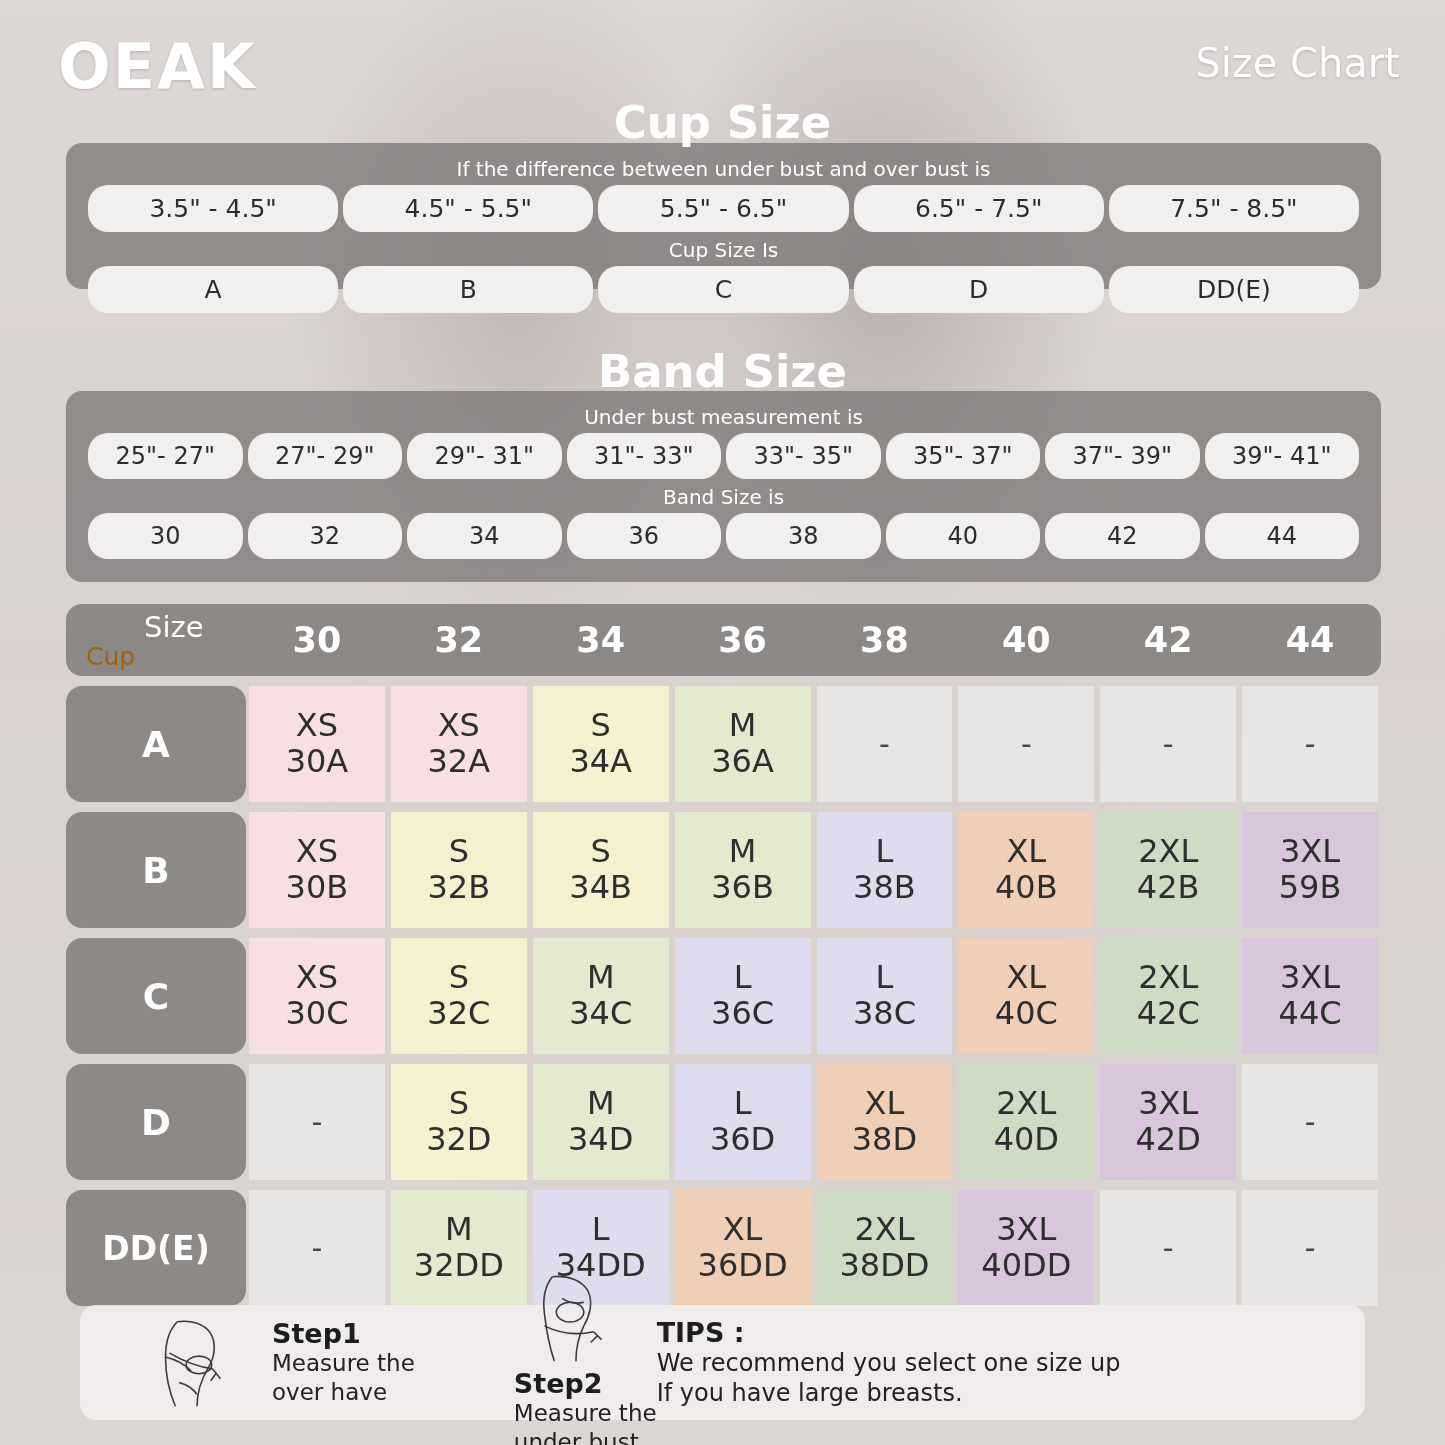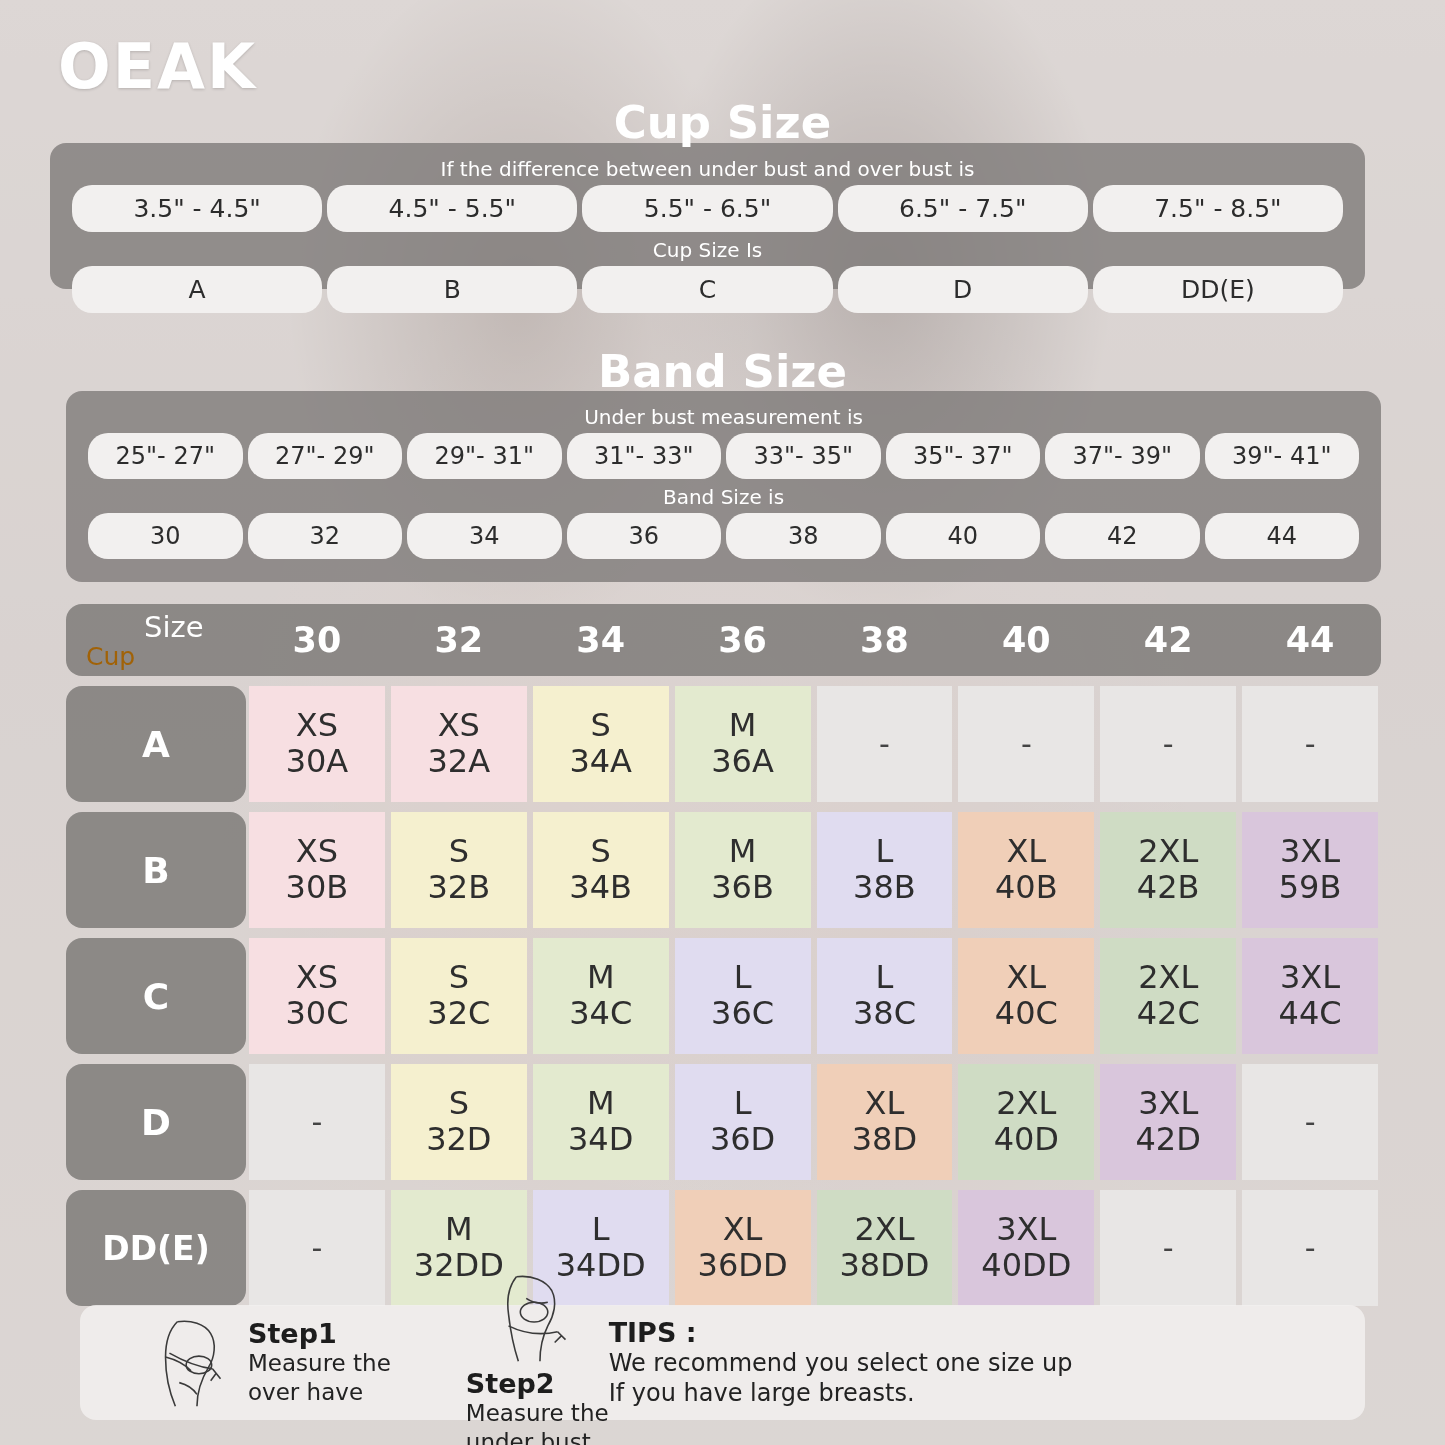--- a/index.html
+++ b/index.html
@@ -123,6 +123,7 @@
 <div id="wrap">
 
   <div class="logo">OEAK</div>
+  <div class="sizechart">Size Chart</div>
 
   <div class="panel" style="left:50px;top:143px;width:1315px;height:146px;">
     <div class="panel-sub" style="margin-top:14px;">If the  difference between under bust and over bust is</div>

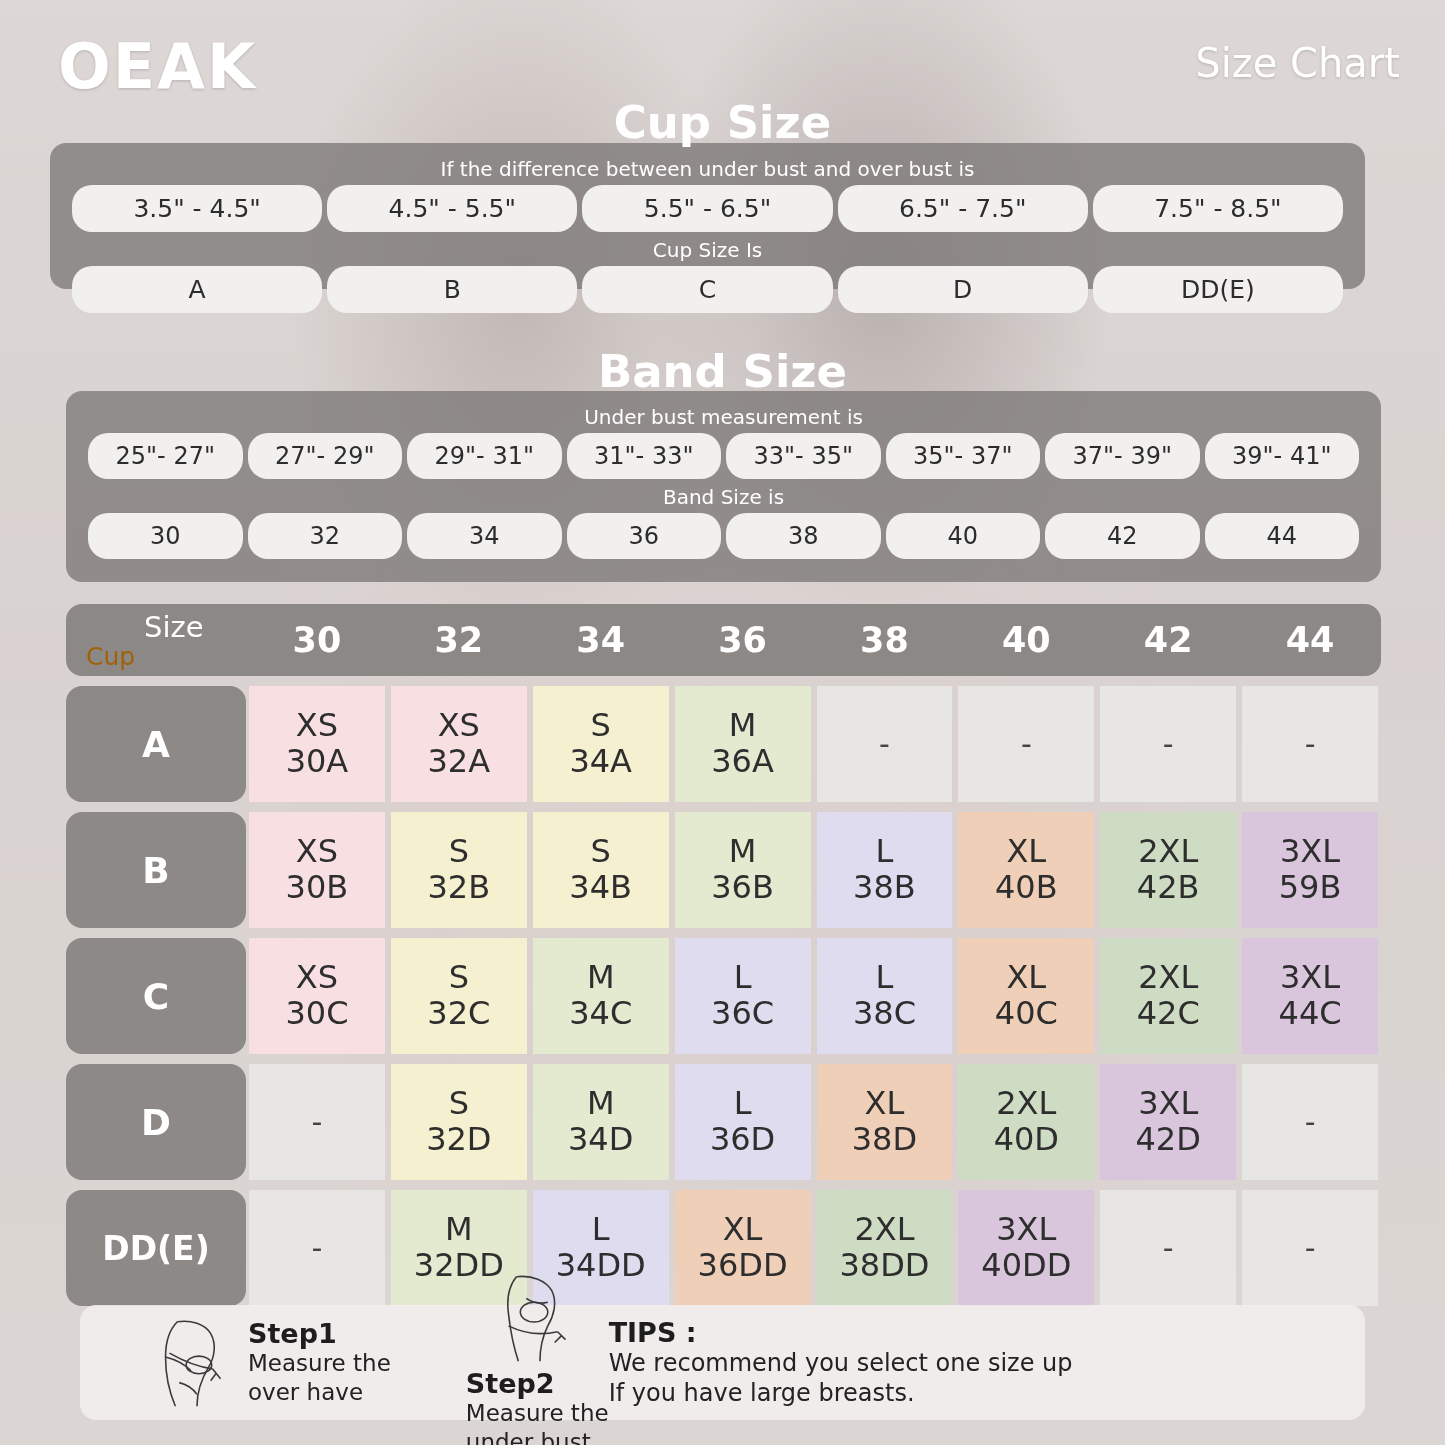--- a/index.html
+++ b/index.html
@@ -125,7 +125,7 @@
   <div class="logo">OEAK</div>
   <div class="sizechart">Size Chart</div>
 
-  <div class="panel" style="left:50px;top:143px;width:1315px;height:146px;">
+  <div class="panel" style="left:66px;top:143px;width:1315px;height:146px;">
     <div class="panel-sub" style="margin-top:14px;">If the  difference between under bust and over bust is</div>
     <div class="rowcells" id="cupRanges">
         <div class="cell">3.5" -  4.5"</div>

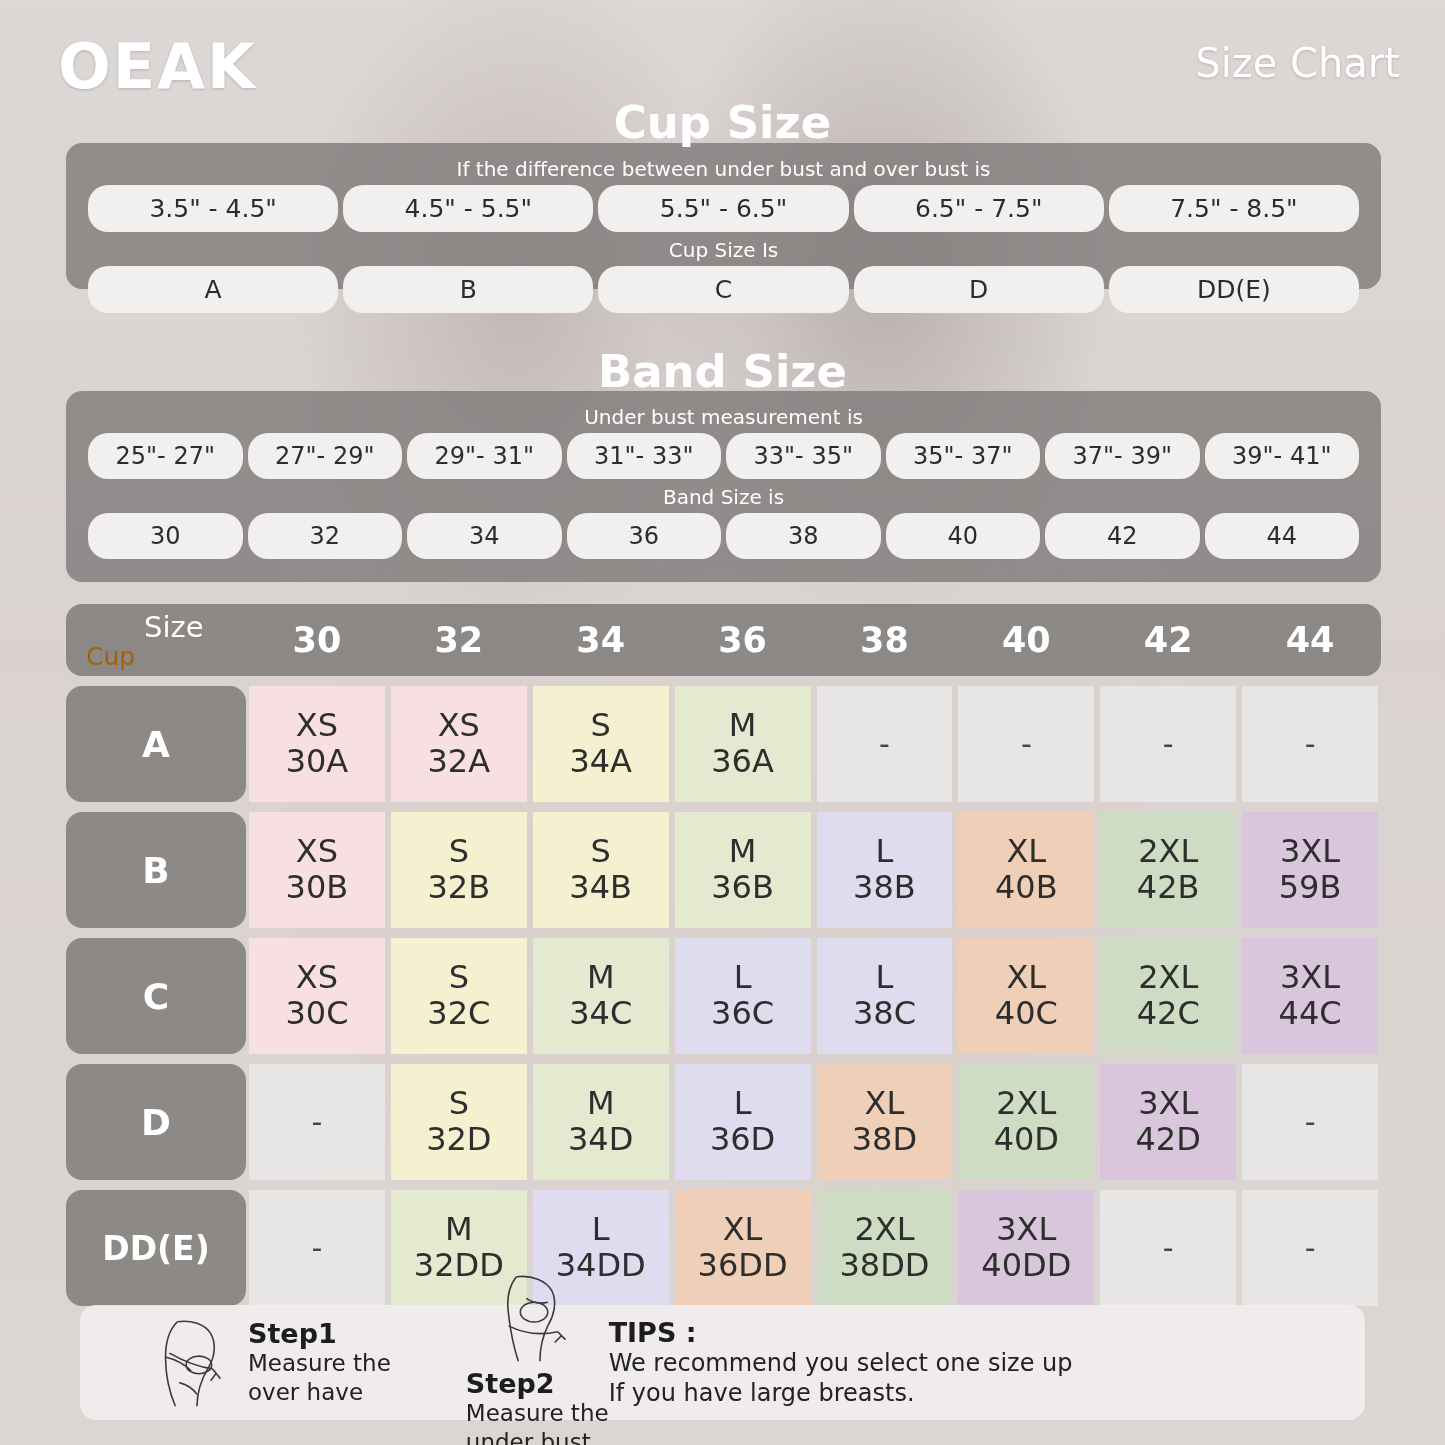--- a/index.html
+++ b/index.html
@@ -107,7 +107,7 @@
   }
   .fstep{display:flex;align-items:center;}
   .fig{width:108px;height:100px;}
-  .ftxt{margin-left:0;}
+  .ftxt{margin-left:24px;}
   .ftitle{font-size:27px;font-weight:bold;color:#1d1d1d;}
   .fline{font-size:23px;color:#222;line-height:1.25;}
   .tips{}

